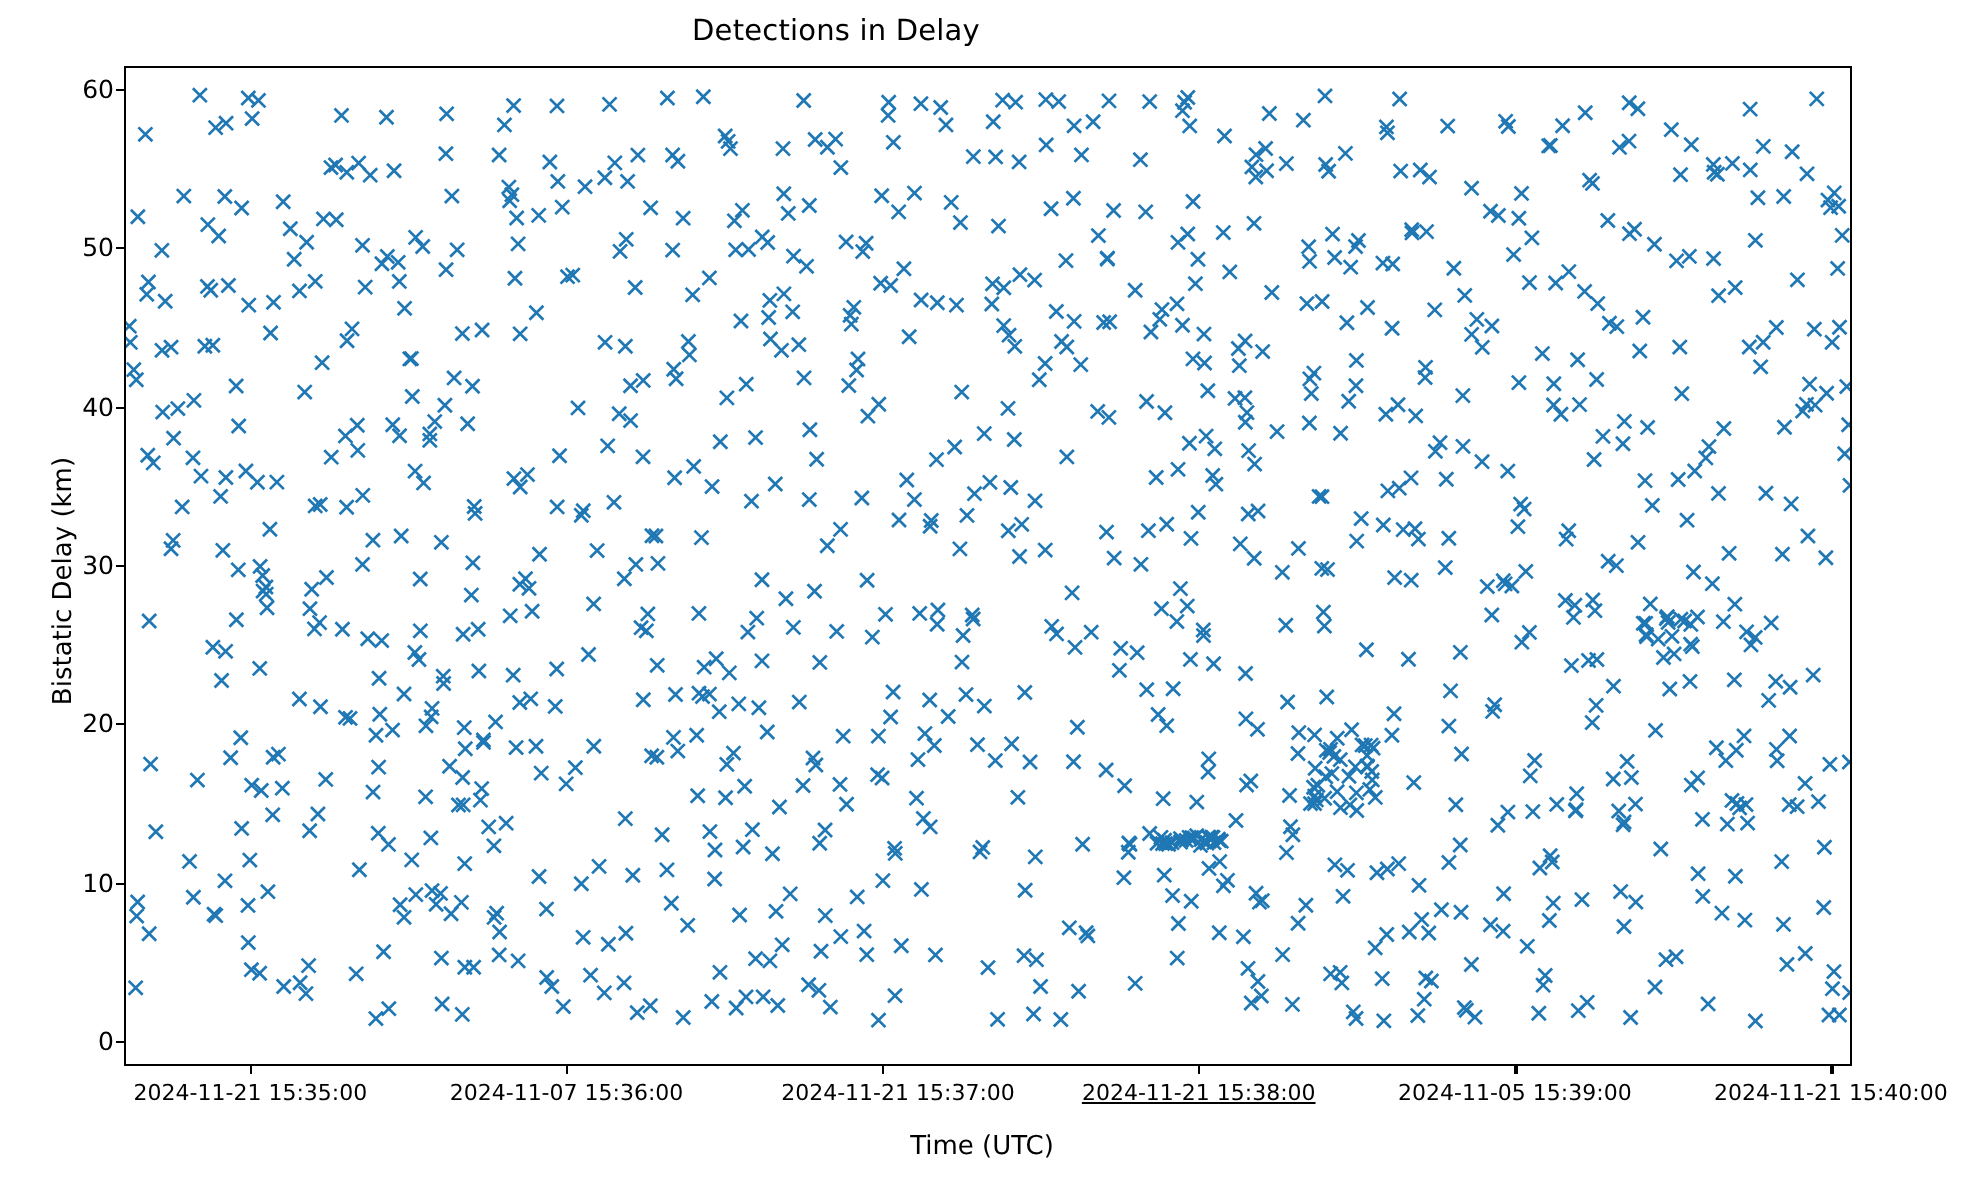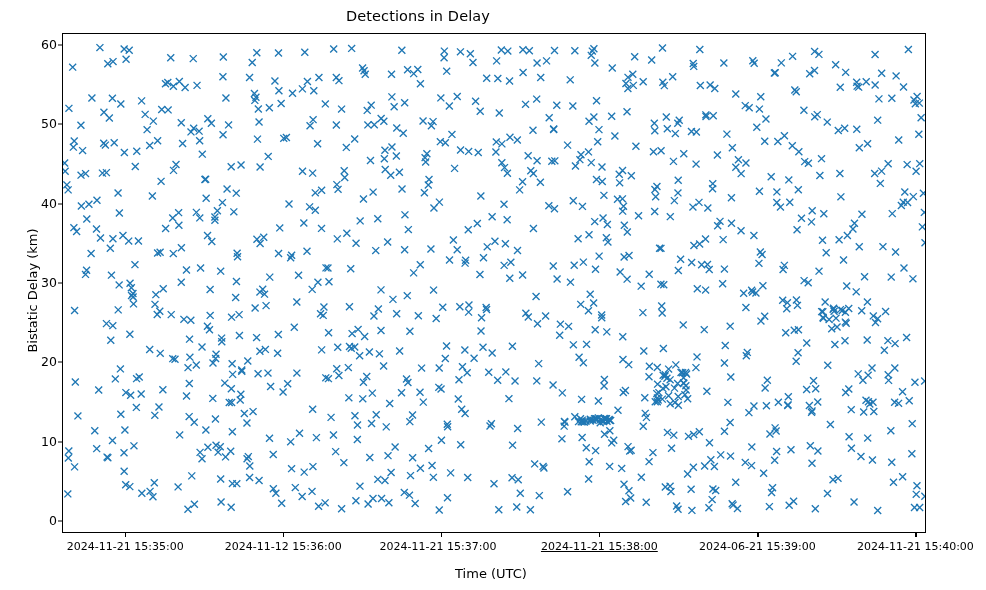--- a/index.html
+++ b/index.html
@@ -1240,7 +1240,7 @@
     <div class="ytick-mark" style="top: 44.9048px; left: 58px;"></div>
     <div class="xtick" style="left: 125.22px;">2024-11-21 15:35:00</div>
     <div class="xtick-mark" style="left: 125.22px;"></div>
-    <div class="xtick" style="left: 283.268px;">2024-11-12 15:36:00</div>
+    <div class="xtick" style="left: 283.268px;">2024-11-07 15:36:00</div>
     <div class="xtick-mark" style="left: 283.268px;"></div>
     <div class="xtick" style="left: 438px;">2024-11-21 15:37:00</div>
     <div class="xtick-mark" style="left: 441.317px;"></div>

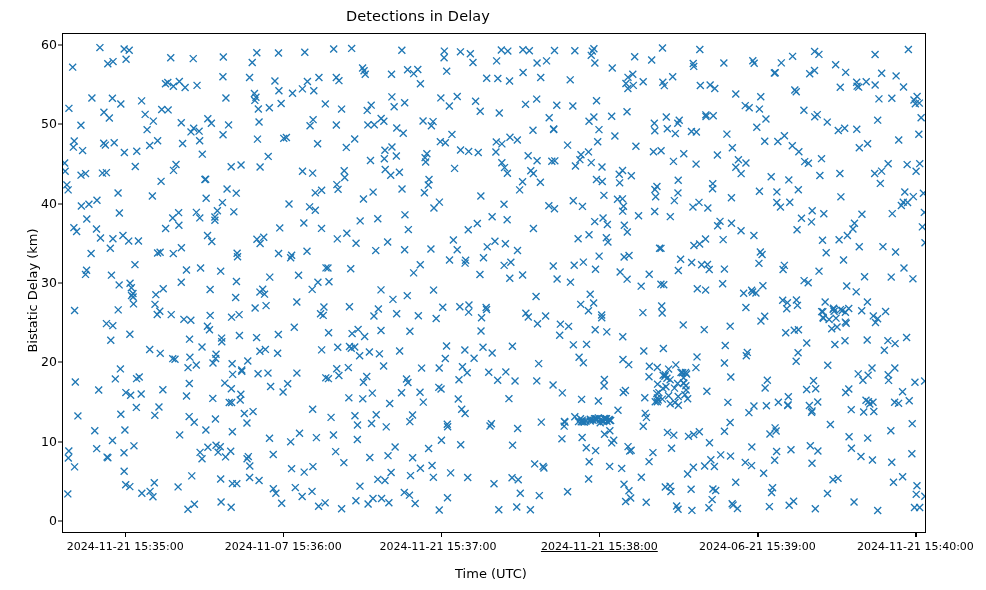--- a/index.html
+++ b/index.html
@@ -1242,7 +1242,7 @@
     <div class="xtick-mark" style="left: 125.22px;"></div>
     <div class="xtick" style="left: 283.268px;">2024-11-07 15:36:00</div>
     <div class="xtick-mark" style="left: 283.268px;"></div>
-    <div class="xtick" style="left: 438px;">2024-11-21 15:37:00</div>
+    <div class="xtick" style="left: 449px;">2024-11-21 15:37:00</div>
     <div class="xtick-mark" style="left: 441.317px;"></div>
     <div class="xtick" style="left: 599.366px; text-decoration: underline;">2024-11-21 15:38:00</div>
     <div class="xtick-mark" style="left: 599.366px;"></div>

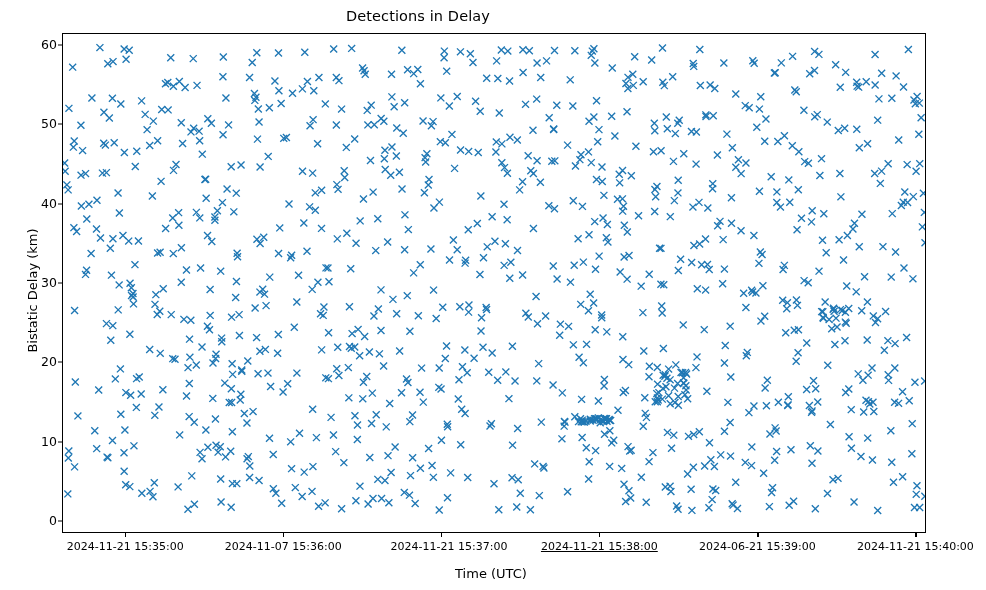--- a/index.html
+++ b/index.html
@@ -1246,7 +1246,7 @@
     <div class="xtick-mark" style="left: 441.317px;"></div>
     <div class="xtick" style="left: 599.366px; text-decoration: underline;">2024-11-21 15:38:00</div>
     <div class="xtick-mark" style="left: 599.366px;"></div>
-    <div class="xtick" style="left: 757.415px;">2024-06-21 15:39:00</div>
+    <div class="xtick" style="left: 757.415px;">2024-11-05 15:39:00</div>
     <div class="xtick-mark" style="left: 757.415px;"></div>
     <div class="xtick" style="left: 915.463px;">2024-11-21 15:40:00</div>
     <div class="xtick-mark" style="left: 915.463px;"></div>

